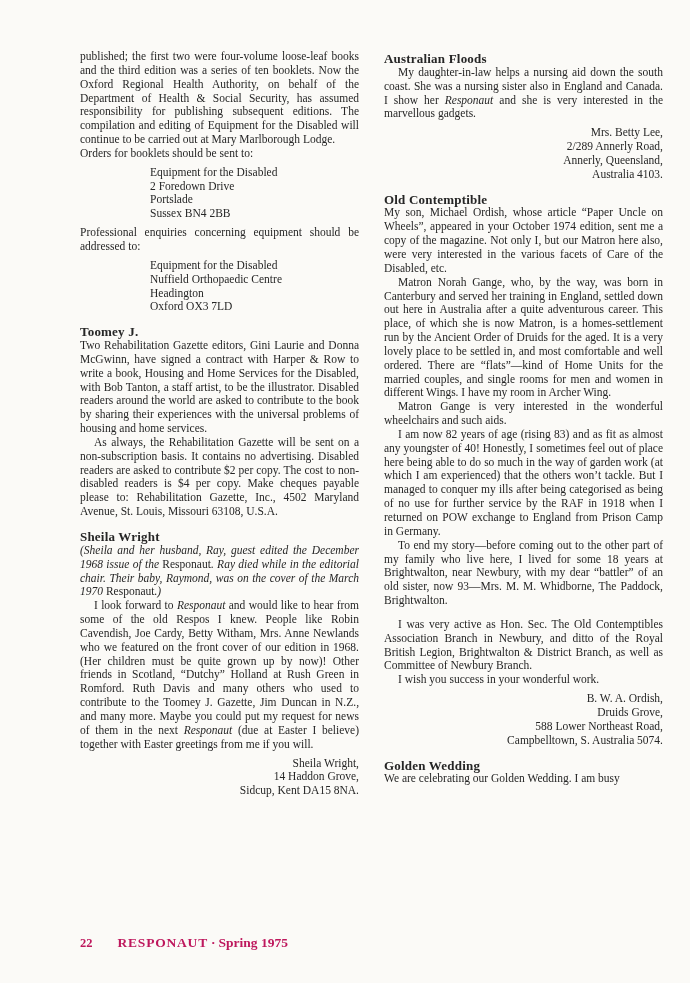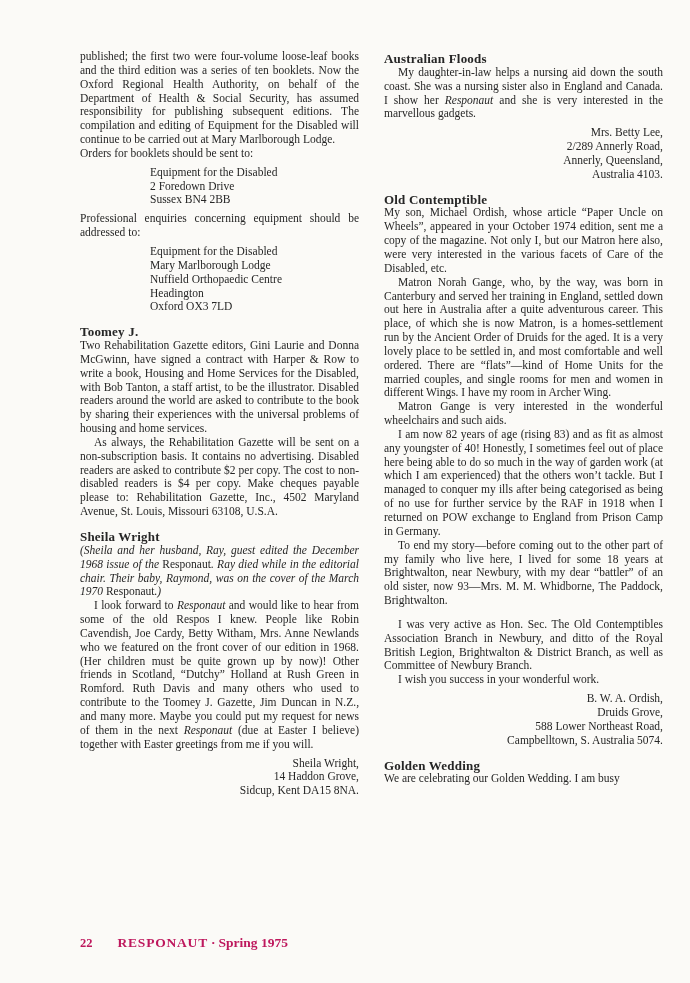--- a/index.html
+++ b/index.html
@@ -61,6 +61,7 @@
       <div class="address">
         <div class="line">Equipment for the Disabled</div>
         <div class="line">2 Foredown Drive</div>
+        <div class="line">Portslade</div>
         <div class="line">Sussex BN4 2BB</div>
       </div>
       <p class="para"><span>Professional enquiries concerning equipment should be addressed to:</span></p>

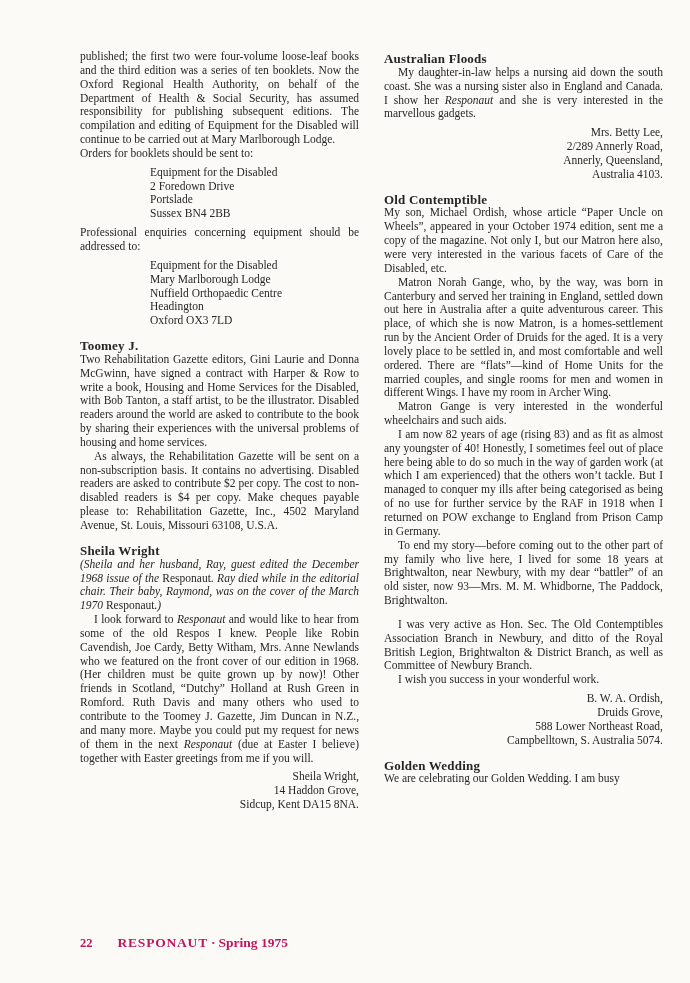--- a/index.html
+++ b/index.html
@@ -67,7 +67,6 @@
       <p class="para"><span>Professional enquiries concerning equipment should be addressed to:</span></p>
       <div class="address">
         <div class="line">Equipment for the Disabled</div>
-        <div class="line">Mary Marlborough Lodge</div>
         <div class="line">Nuffield Orthopaedic Centre</div>
         <div class="line">Headington</div>
         <div class="line">Oxford OX3 7LD</div>

